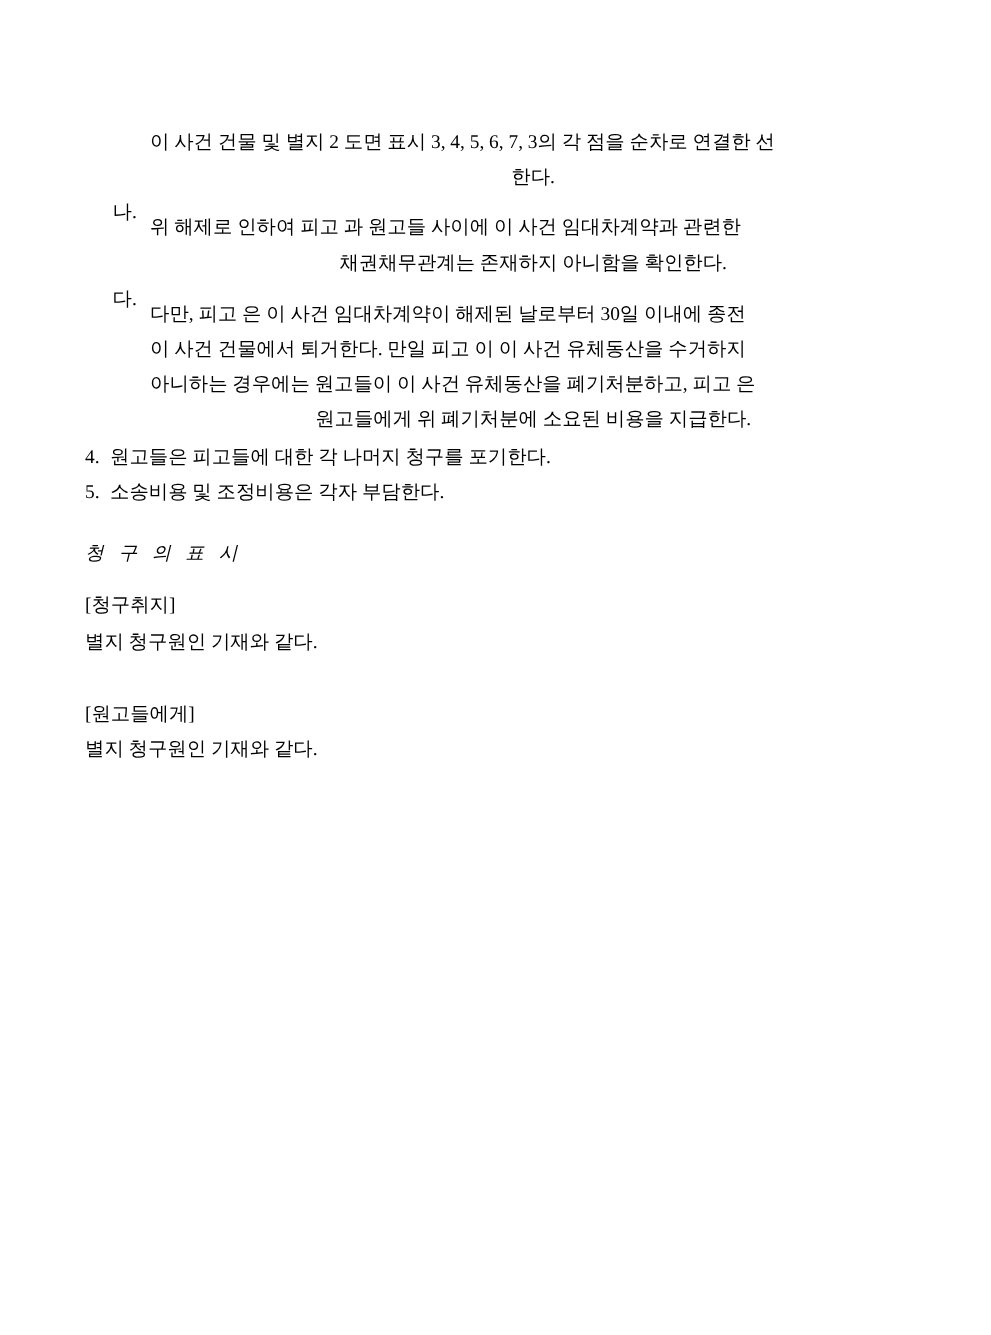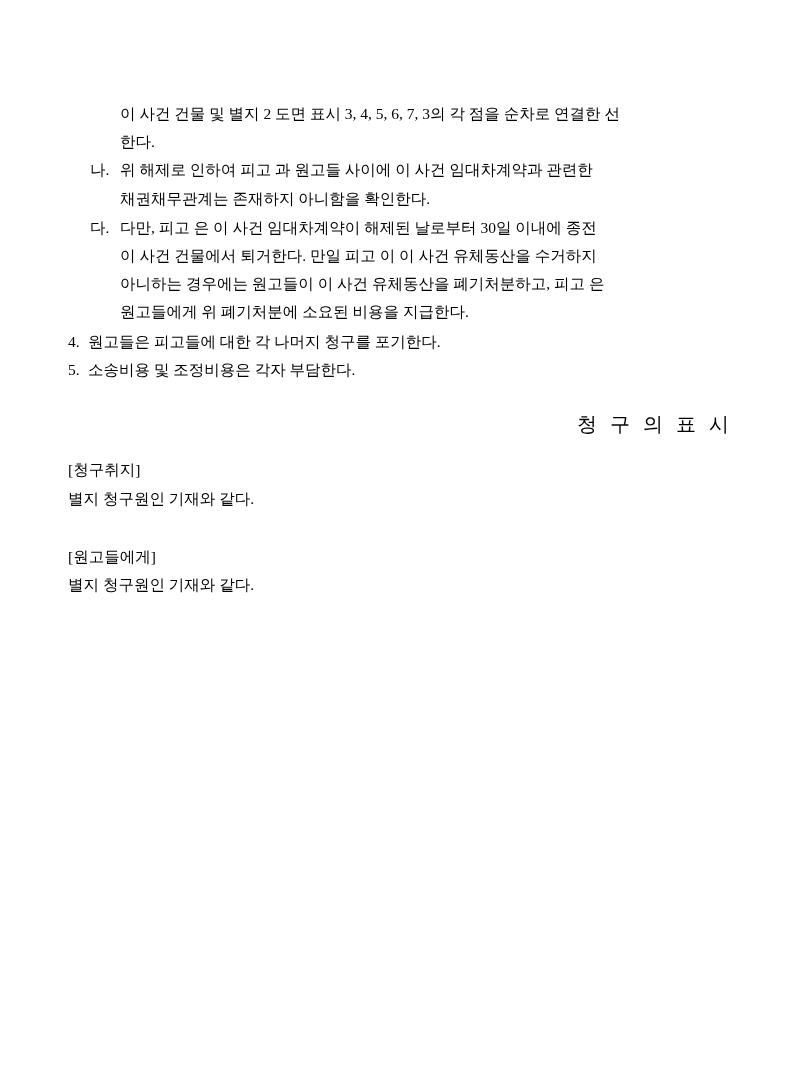--- a/index.html
+++ b/index.html
@@ -96,7 +96,7 @@
     white-space: nowrap;
   }
   .jline.last {
-    justify-content: flex-start;
+    justify-content: center;
   }
   .jline > span { display: inline-block; }
 </style>

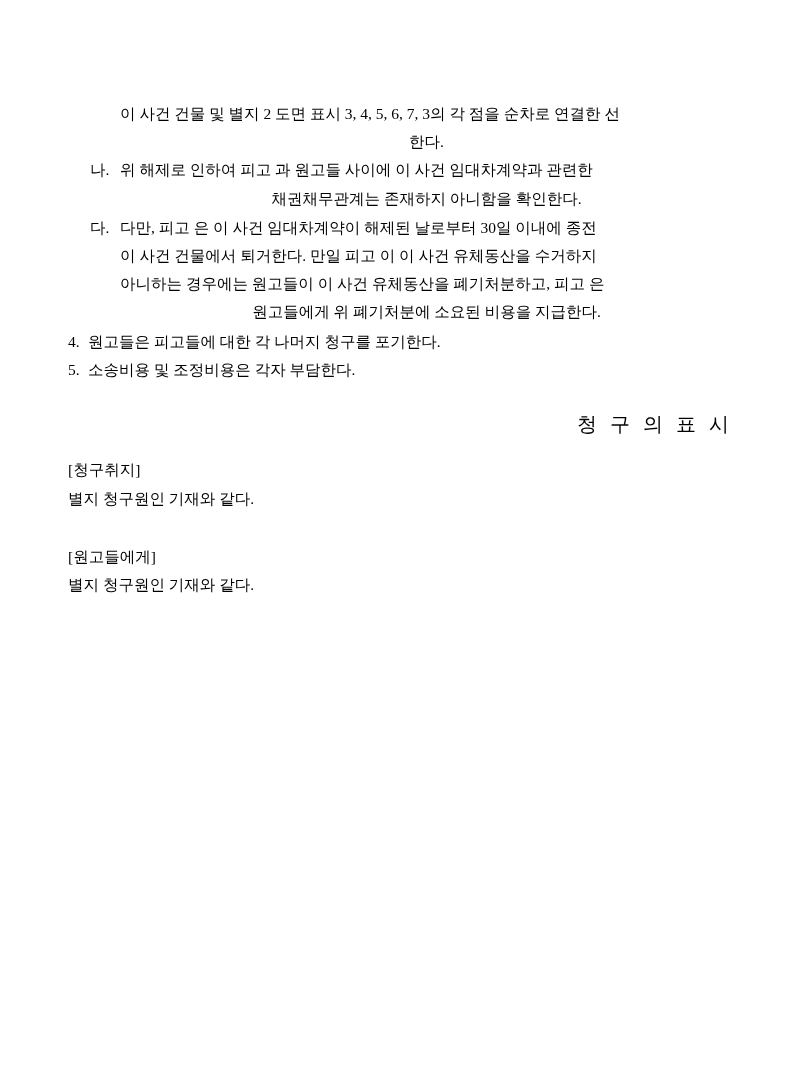--- a/index.html
+++ b/index.html
@@ -53,6 +53,7 @@
     text-align: justify;
     text-justify: inter-character;
     word-break: keep-all;
+    margin-top: 12px;
   }
   
   .cont-block {

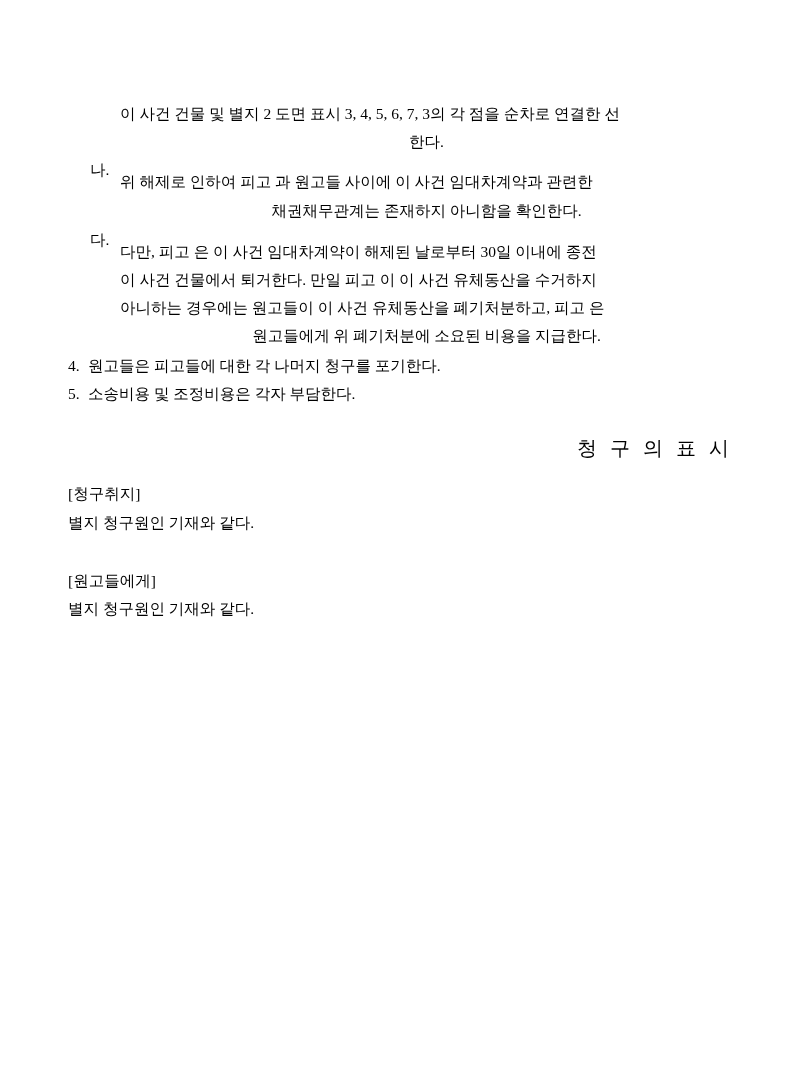--- a/index.html
+++ b/index.html
@@ -76,11 +76,12 @@
     width: 20px;
   }
   .center-title {
-    text-align: right;
-    font-size: 20px;
+    text-align: left;
+    font-size: 15px;
     line-height: 1.82;
     letter-spacing: 4px;
     margin: 22px 0 14px 0;
+    font-style: italic;
   }
   .plain {
     font-size: 15.5px;

